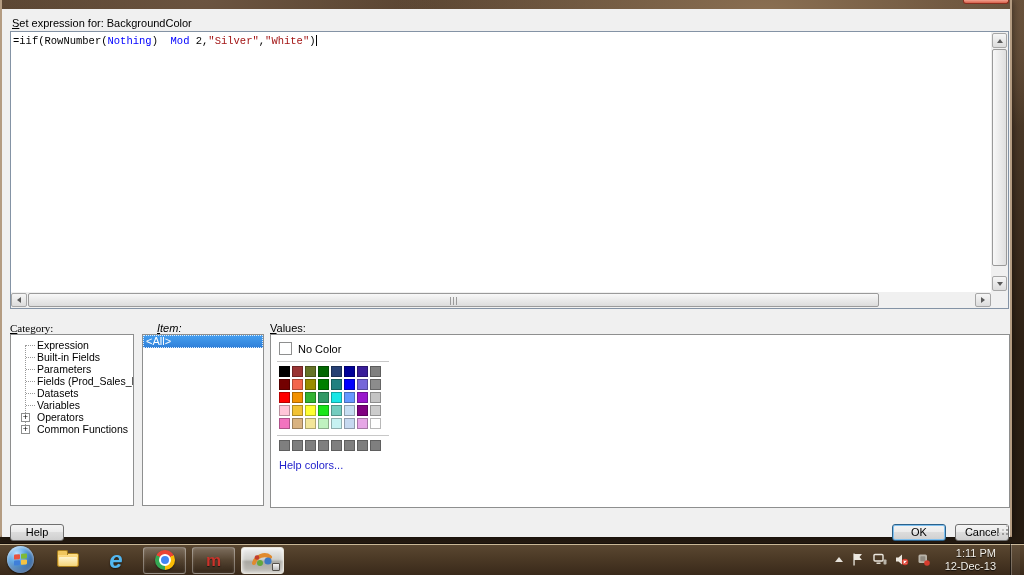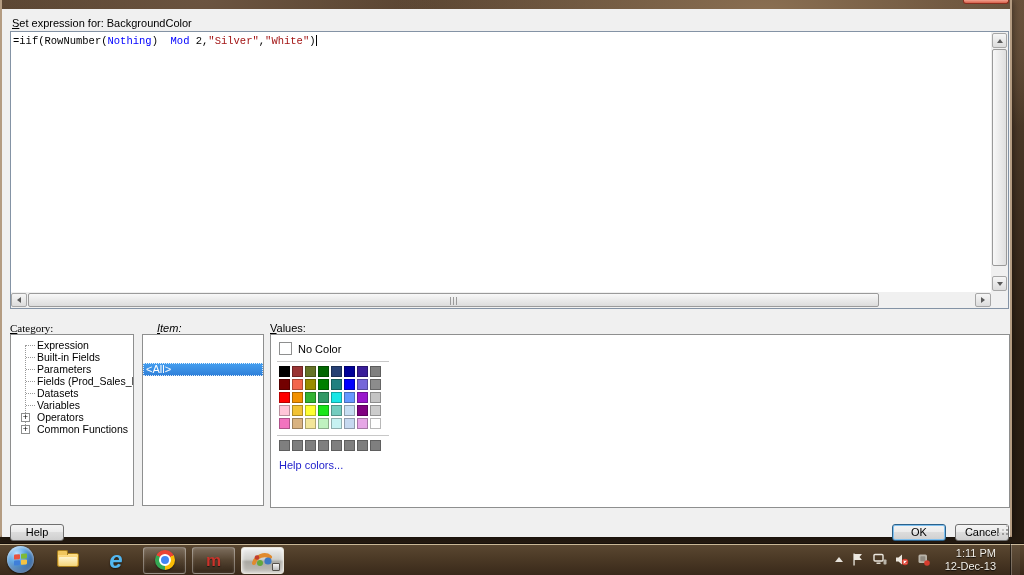--- a/index.html
+++ b/index.html
@@ -78,7 +78,7 @@
   .tree-row.expandable::before { display:none; }
 
   .item-row { height:13px; line-height:13px; font-size:11px; padding-left:3px; color:#000; }
-  .item-row.selected { background:linear-gradient(#459ff0,#2f7fd8); color:#fff; outline:1px dotted rgba(255,255,255,.85); outline-offset:-1px;margin-top:28px; }
+  .item-row.selected { background:linear-gradient(#459ff0,#2f7fd8); color:#fff; outline:1px dotted rgba(255,255,255,.85); outline-offset:-1px; }
 
   .values-panel { position:absolute; left:268px; top:325px; width:740px; height:174px;
     background:#fff; border:1px solid #8e8f8f; }

